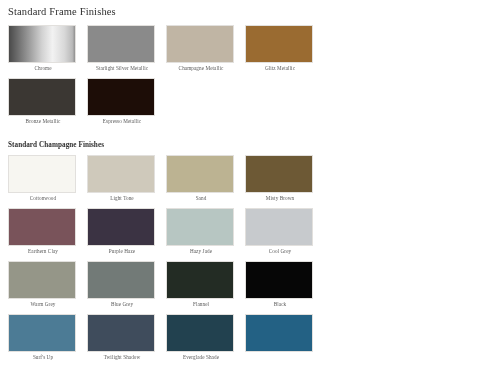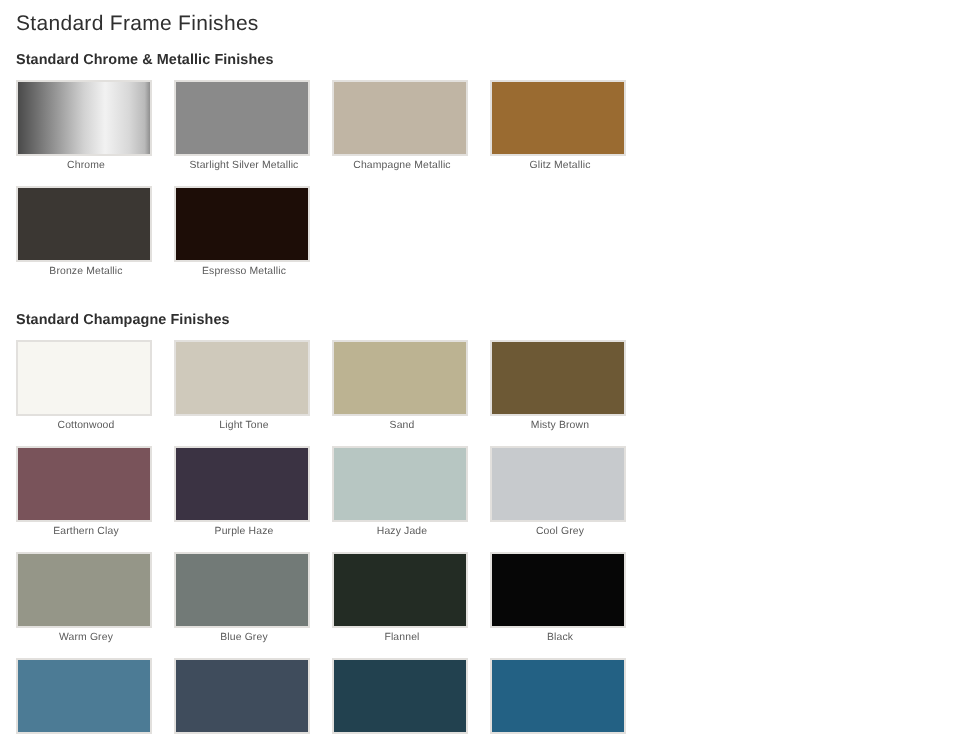--- a/index.html
+++ b/index.html
@@ -21,6 +21,7 @@
     box-sizing: border-box;
     padding: 5px 20px 0 8px;
     position: relative;
+    font-family: Liberation Serif, serif;
   }
 
   .page-title {

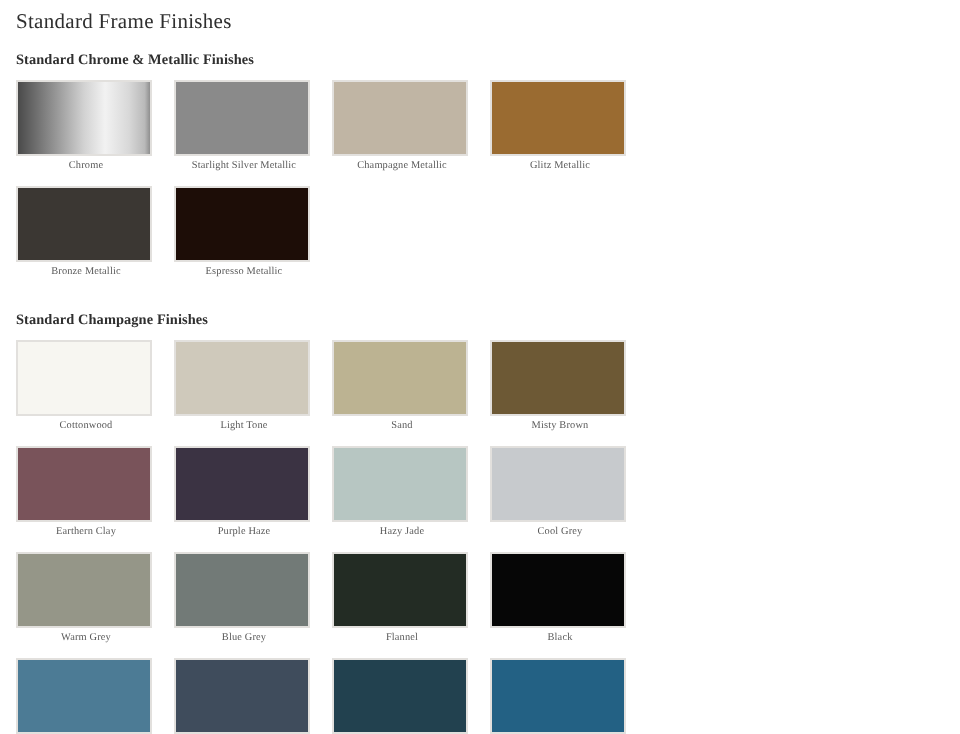--- a/index.html
+++ b/index.html
@@ -112,7 +112,6 @@
   <h1 class="page-title">Standard Frame Finishes</h1>
 
   <div class="section section-chrome">
-    <h2 class="section-title">Standard Chrome &amp; Metallic Finishes</h2>
     <div class="swatch-grid">
         <div class="swatch-cell">
           <span class="swatch-chip tex-flat" style="background: linear-gradient(90deg, rgb(74, 74, 74) 0%, rgb(111, 111, 111) 14%, rgb(154, 154, 154) 30%, rgb(210, 210, 210) 50%, rgb(242, 242, 242) 66%, rgb(216, 216, 216) 84%, rgb(185, 185, 185) 96%, rgb(143, 143, 143) 100%);"></span>

